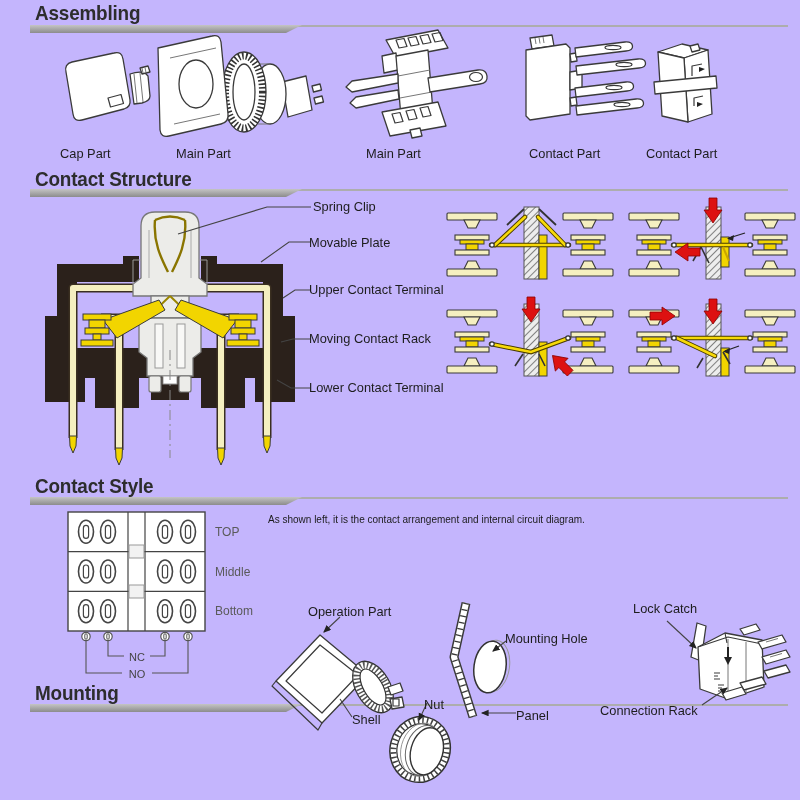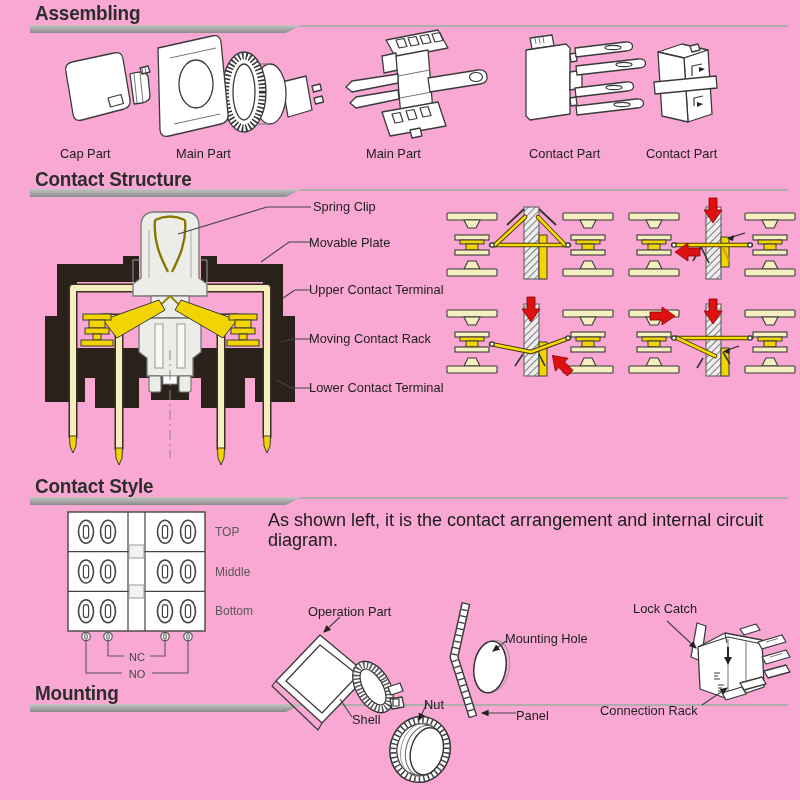--- a/index.html
+++ b/index.html
@@ -3,7 +3,7 @@
 <meta charset="utf-8">
 <style>
   html,body{margin:0;padding:0;background:#fff;}
-  .page{position:relative;width:800px;height:800px;background:#f9a8d4;overflow:hidden;
+  .page{position:relative;width:800px;height:800px;background:#c4b5fd;overflow:hidden;
         font-family:"Liberation Sans","DejaVu Sans",sans-serif;color:#222;}
   .sec-title{position:absolute;left:35px;margin:0;font-size:21px;font-weight:700;color:#2d2d2d;
              letter-spacing:-0.2px;transform:scaleX(.9);transform-origin:left;white-space:nowrap;}

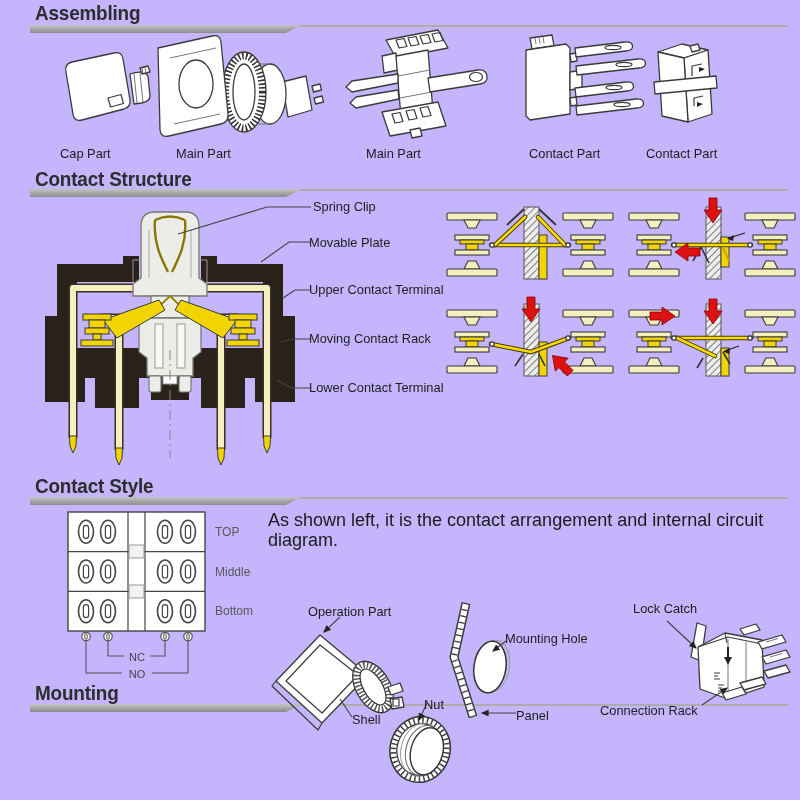--- a/index.html
+++ b/index.html
@@ -16,7 +16,7 @@
               transform:scaleX(.95);transform-origin:left;}
   .callout{position:absolute;font-size:13.5px;color:#1d1d1d;white-space:nowrap;
            transform:scaleX(.95);transform-origin:left;}
-  .para{position:absolute;font-size:18px;line-height:20px;color:#1b1b1b;}
+  .para{position:absolute;font-size:10px;line-height:20px;color:#1b1b1b;}
   svg{position:absolute;overflow:visible;}
   .s{stroke:#3a3a3a;stroke-width:1.3;fill:#fff;stroke-linejoin:round;}
   .sn{stroke:#3a3a3a;stroke-width:1.2;fill:none;stroke-linejoin:round;}

